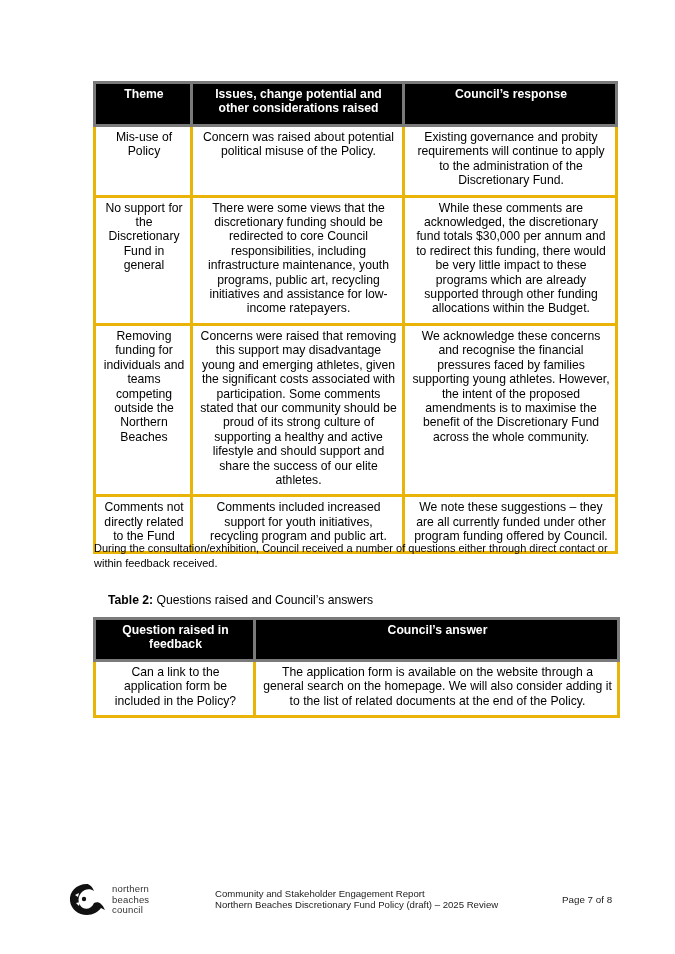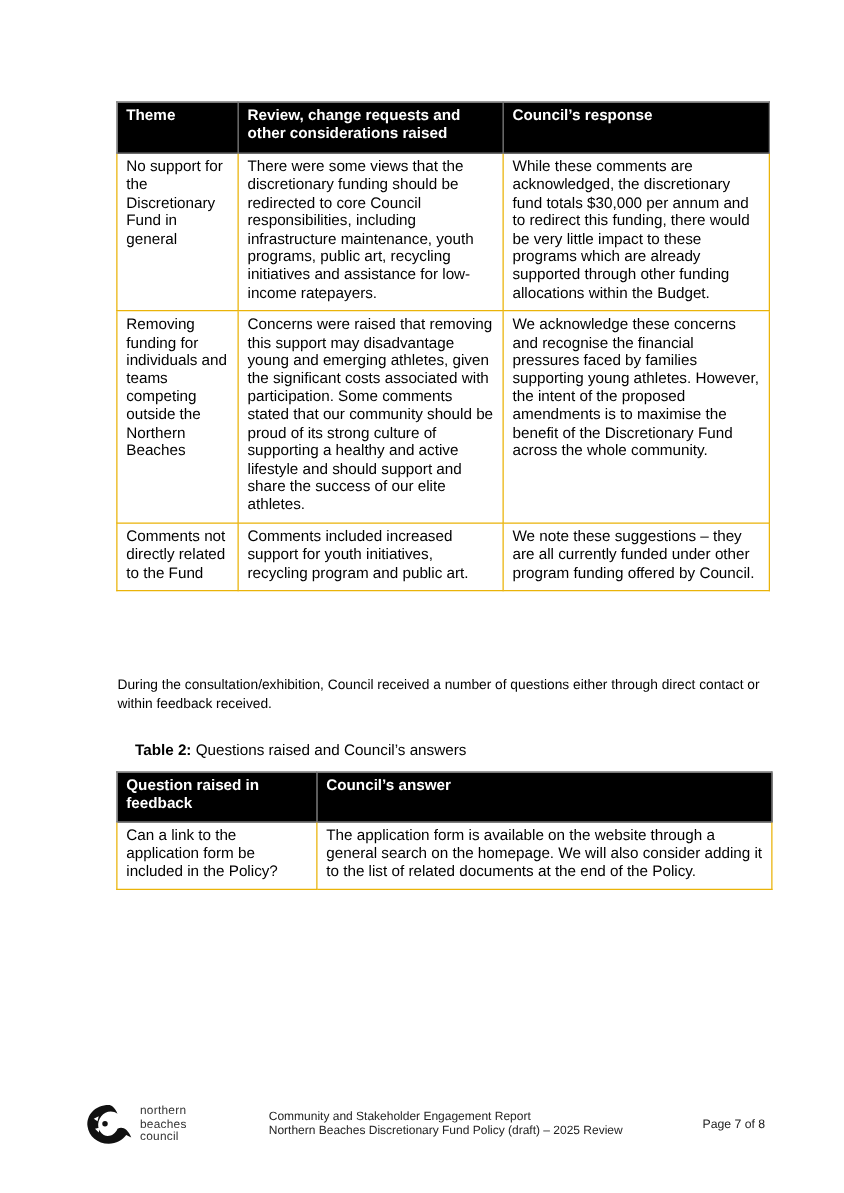--- a/index.html
+++ b/index.html
@@ -8,8 +8,8 @@
   .page { position: absolute; left: 0; top: 0; width: 675px; height: 954px; }
 
   table.t { border-collapse: collapse; position: absolute; table-layout: fixed; }
-  table.t th, table.t td { border: 1px solid #eab308; vertical-align: top;
-         font-size: 12.2px; line-height: 14.4px; padding: 3px 5px 7px 7px; text-align: left; }
+  table.t th, table.t td { border: 3px solid #eab308; vertical-align: top;
+         font-size: 12.2px; line-height: 14.4px; padding: 3px 5px 7px 7px; text-align: center; }
   table.t th { background: #000; color: #fff; font-weight: bold; border-color: #7a7a7a; }
   table.t tr.hdr th { height: 30px; }
 

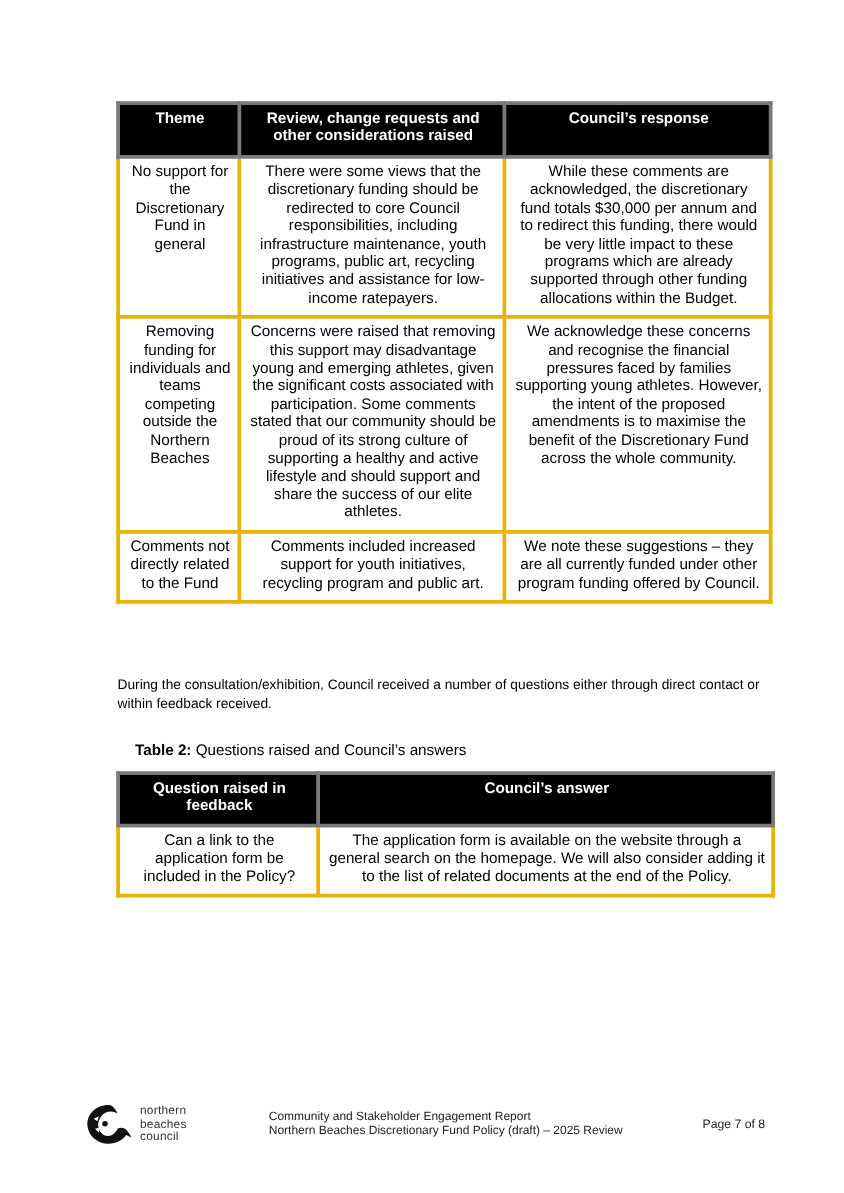--- a/index.html
+++ b/index.html
@@ -50,7 +50,7 @@
     <tbody>
         <tr class="hdr">
       <th>Theme</th>
-      <th>Review, change requests and other considerations raised</th>
+      <th>Issues, change potential and other considerations raised</th>
       <th>Council’s response</th>
     </tr>
     <tr style="height:123px">

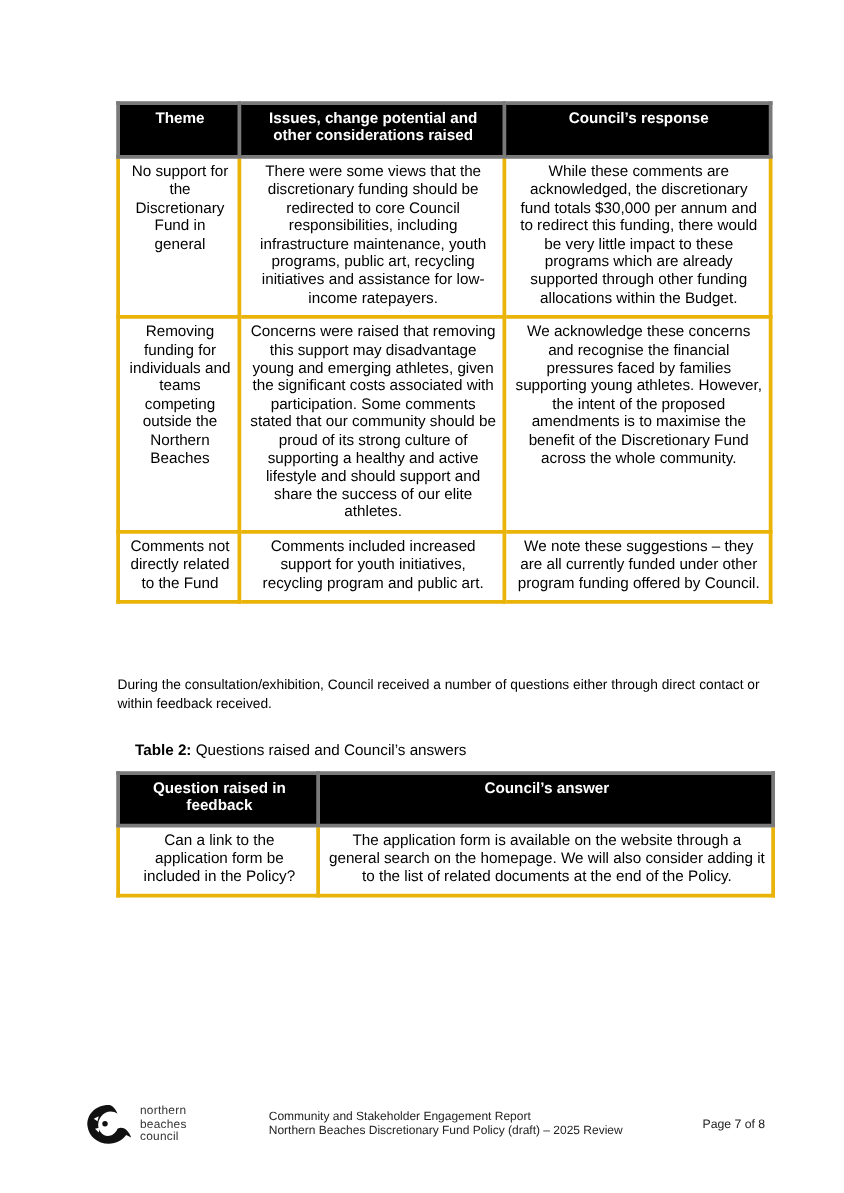--- a/index.html
+++ b/index.html
@@ -52,6 +52,11 @@
       <th>Theme</th>
       <th>Issues, change potential and other considerations raised</th>
       <th>Council’s response</th>
+    </tr>
+    <tr style="height:66px">
+      <td>Mis-use of Policy</td>
+      <td>Concern was raised about potential political misuse of the Policy.</td>
+      <td>Existing governance and probity requirements will continue to apply to the administration of the Discretionary Fund.</td>
     </tr>
     <tr style="height:123px">
       <td>No support for the Discretionary Fund in general</td>

